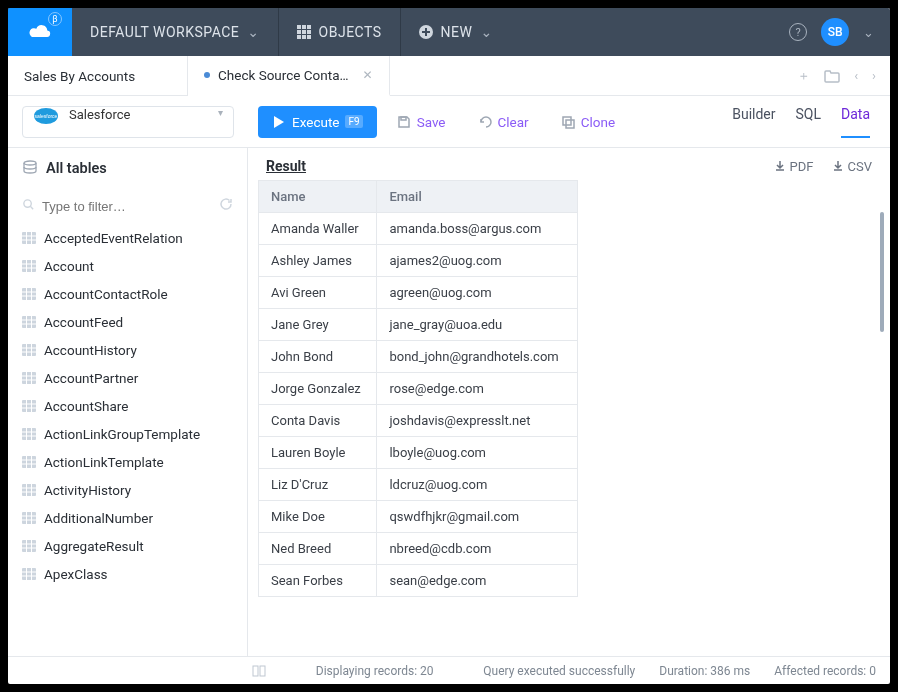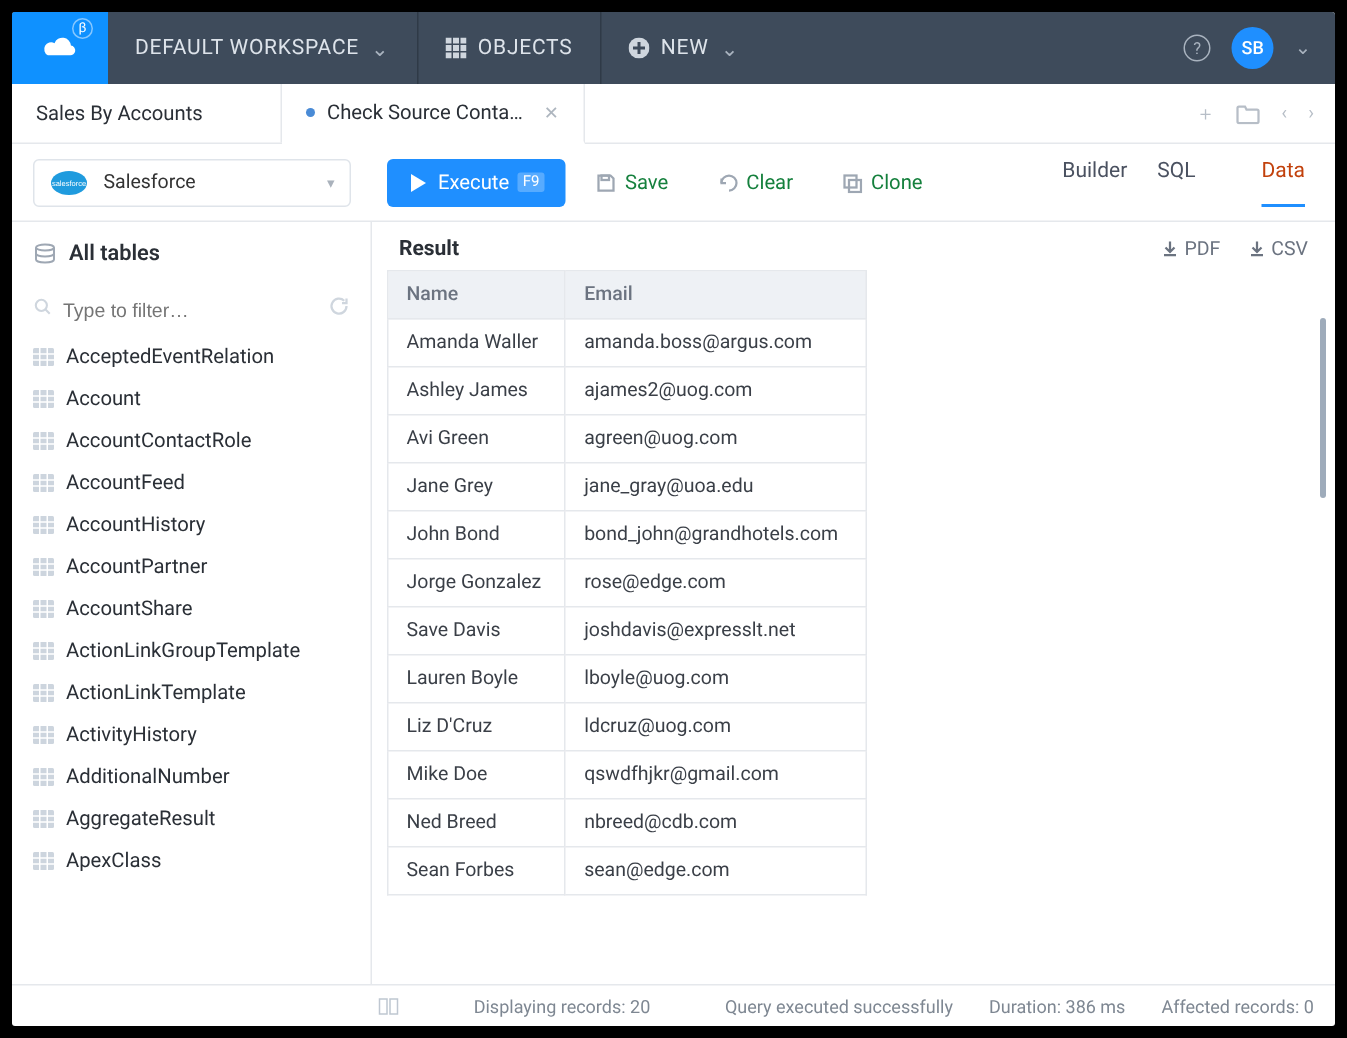--- a/index.html
+++ b/index.html
@@ -30,7 +30,7 @@
 
 .toolbar { display: flex; align-items: center; height: 52px; border-bottom: 1px solid #e5e8ec; }
 .conn-box { width: 240px; padding: 0 14px; height: 52px; display: flex; align-items: center; }
-.conn-select { border: 1px solid #dfe4ea; border-radius: 4px; height: 32px; width: 100%; display: flex; align-items: center; padding: 0 10px; gap: 10px; cursor: pointer; color: #333; }
+.conn-select { border: 1px solid #dfe4ea; border-radius: 4px; height: 32px; width: 100%; display: flex; align-items: flex-start; padding: 0 10px; gap: 10px; cursor: pointer; color: #333; }
 .conn-select svg { flex-shrink: 0; }
 .conn-select .chev2 { margin-left: auto; color: #aab2bc; font-size: 10px; }
 .tool-btns { display: flex; align-items: center; gap: 8px; padding-left: 10px; }

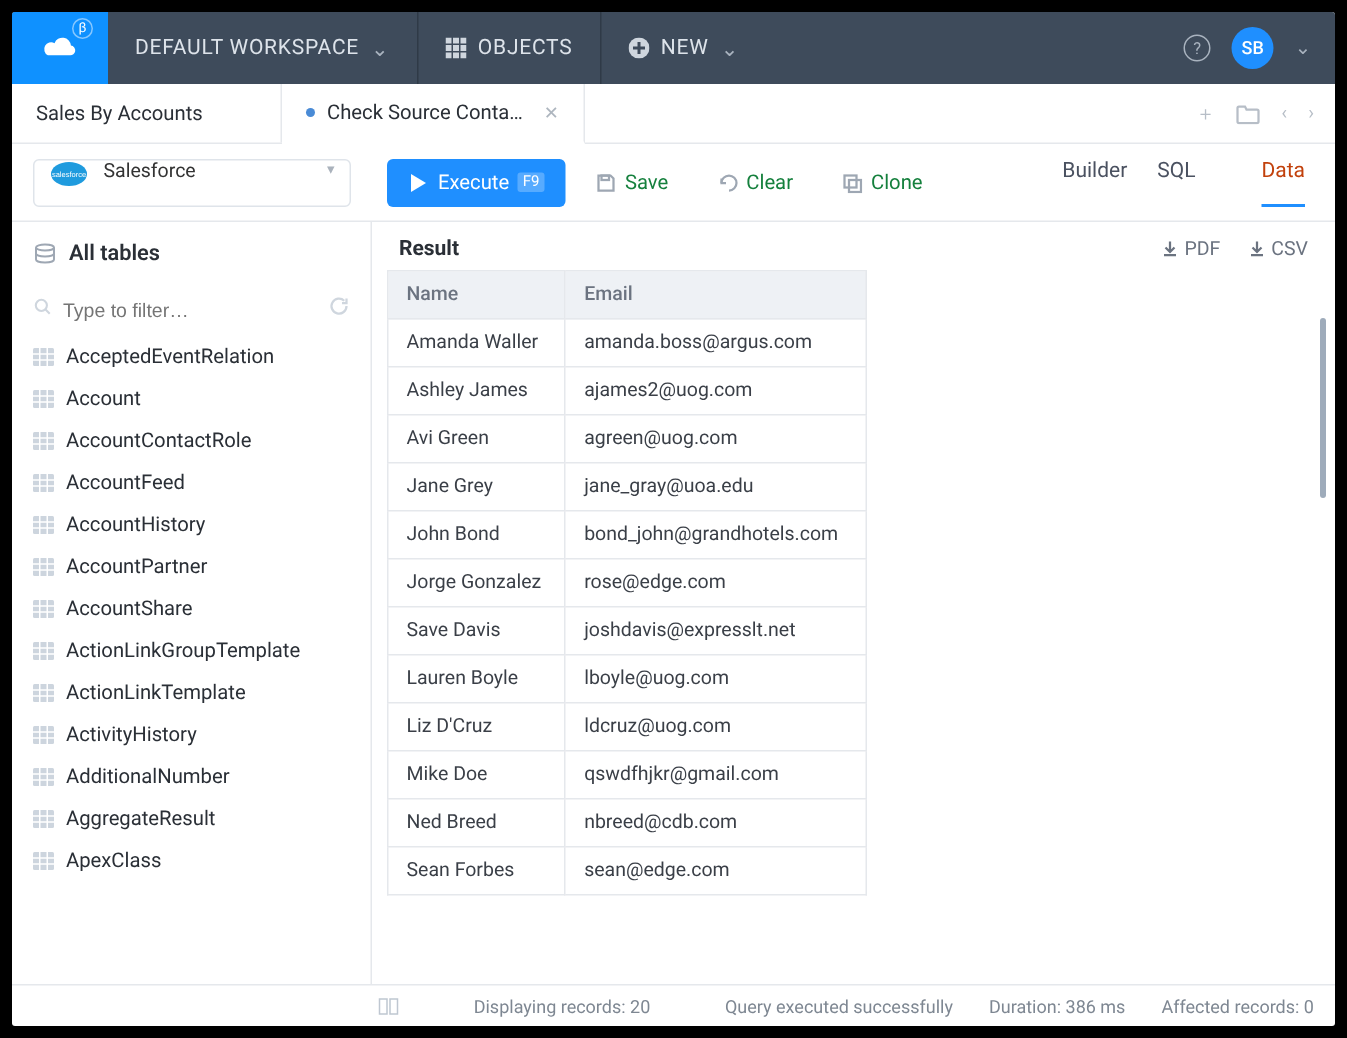--- a/index.html
+++ b/index.html
@@ -34,7 +34,7 @@
 .conn-select svg { flex-shrink: 0; }
 .conn-select .chev2 { margin-left: auto; color: #aab2bc; font-size: 10px; }
 .tool-btns { display: flex; align-items: center; gap: 8px; padding-left: 10px; }
-.btn { display: flex; align-items: center; gap: 6px; height: 32px; padding: 0 12px; border-radius: 4px; color: #15803d; cursor: pointer; font-size: 13.5px; }
+.btn { display: flex; align-items: center; gap: 6px; height: 32px; padding: 0 12px; border-radius: 4px; color: #8b5cf6; cursor: pointer; font-size: 13.5px; }
 .btn svg { width: 14px; height: 14px; }
 .btn.primary { background: #1f8fff; color: #fff; padding: 1px 14px; }
 .btn.primary .kbd { background: rgba(255,255,255,0.25); border-radius: 2px; font-size: 10px; padding: 1px 3px; }

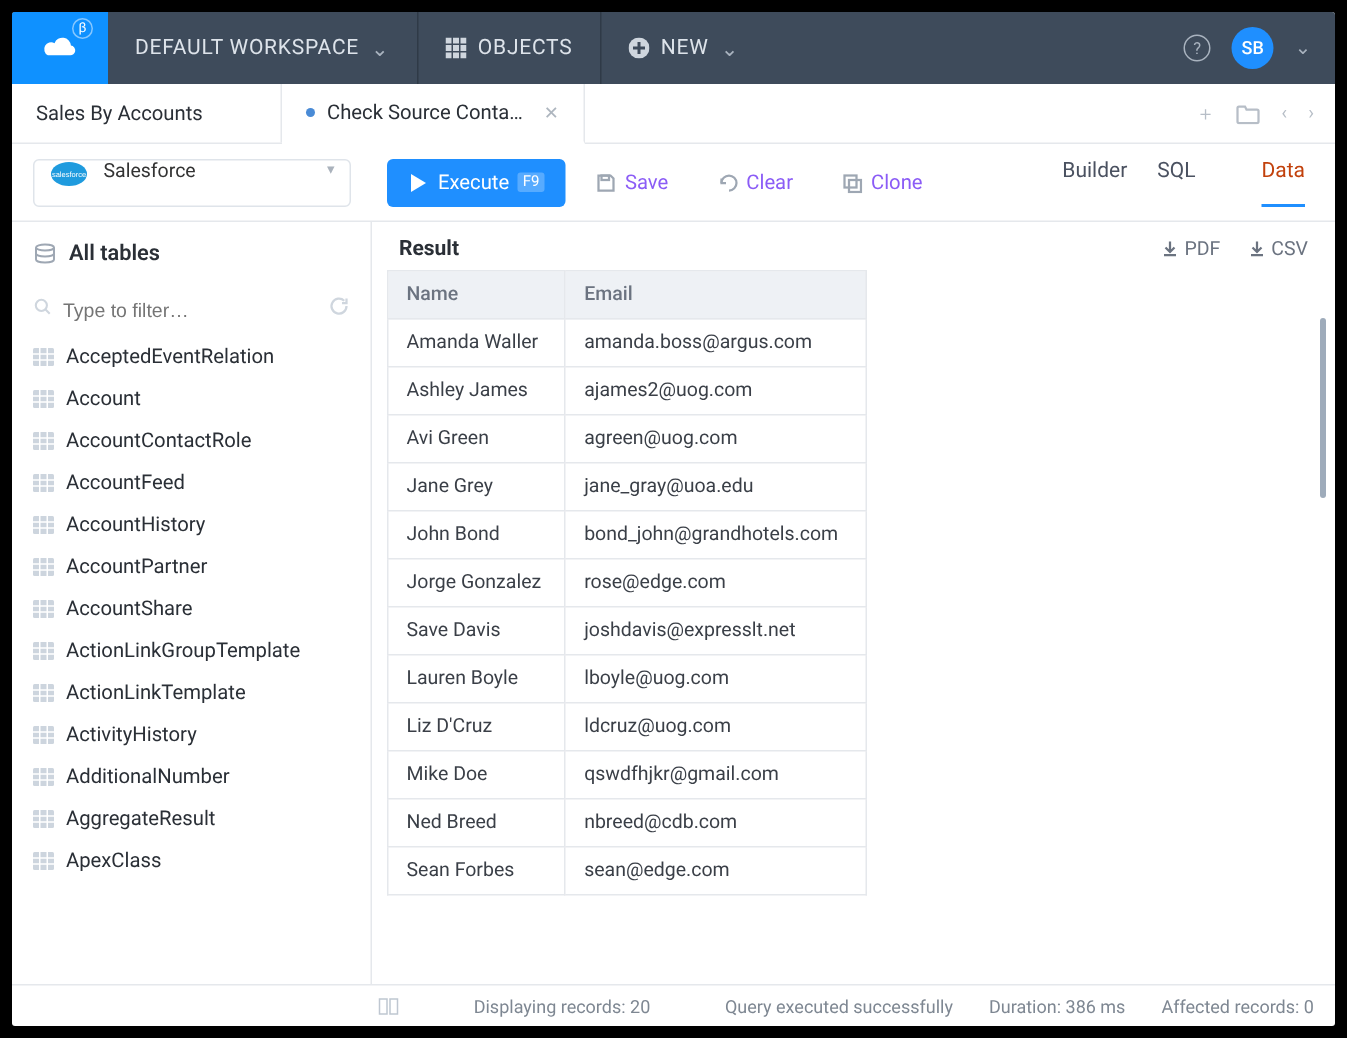--- a/index.html
+++ b/index.html
@@ -40,7 +40,7 @@
 .btn.primary .kbd { background: rgba(255,255,255,0.25); border-radius: 2px; font-size: 10px; padding: 1px 3px; }
 .view-tabs { margin-left: auto; display: flex; gap: 20px; padding-right: 20px; font-size: 14px; }
 .vtab { color: #4a5160; cursor: pointer; padding-bottom: 14px; border-bottom: 2px solid transparent; }
-.vtab.active { color: #c2410c; border-bottom-color: #1f8fff; margin-left: 24px; }
+.vtab.active { color: #6d28d9; border-bottom-color: #1f8fff; }
 
 
 .main { flex: 1; display: flex; min-height: 0; }

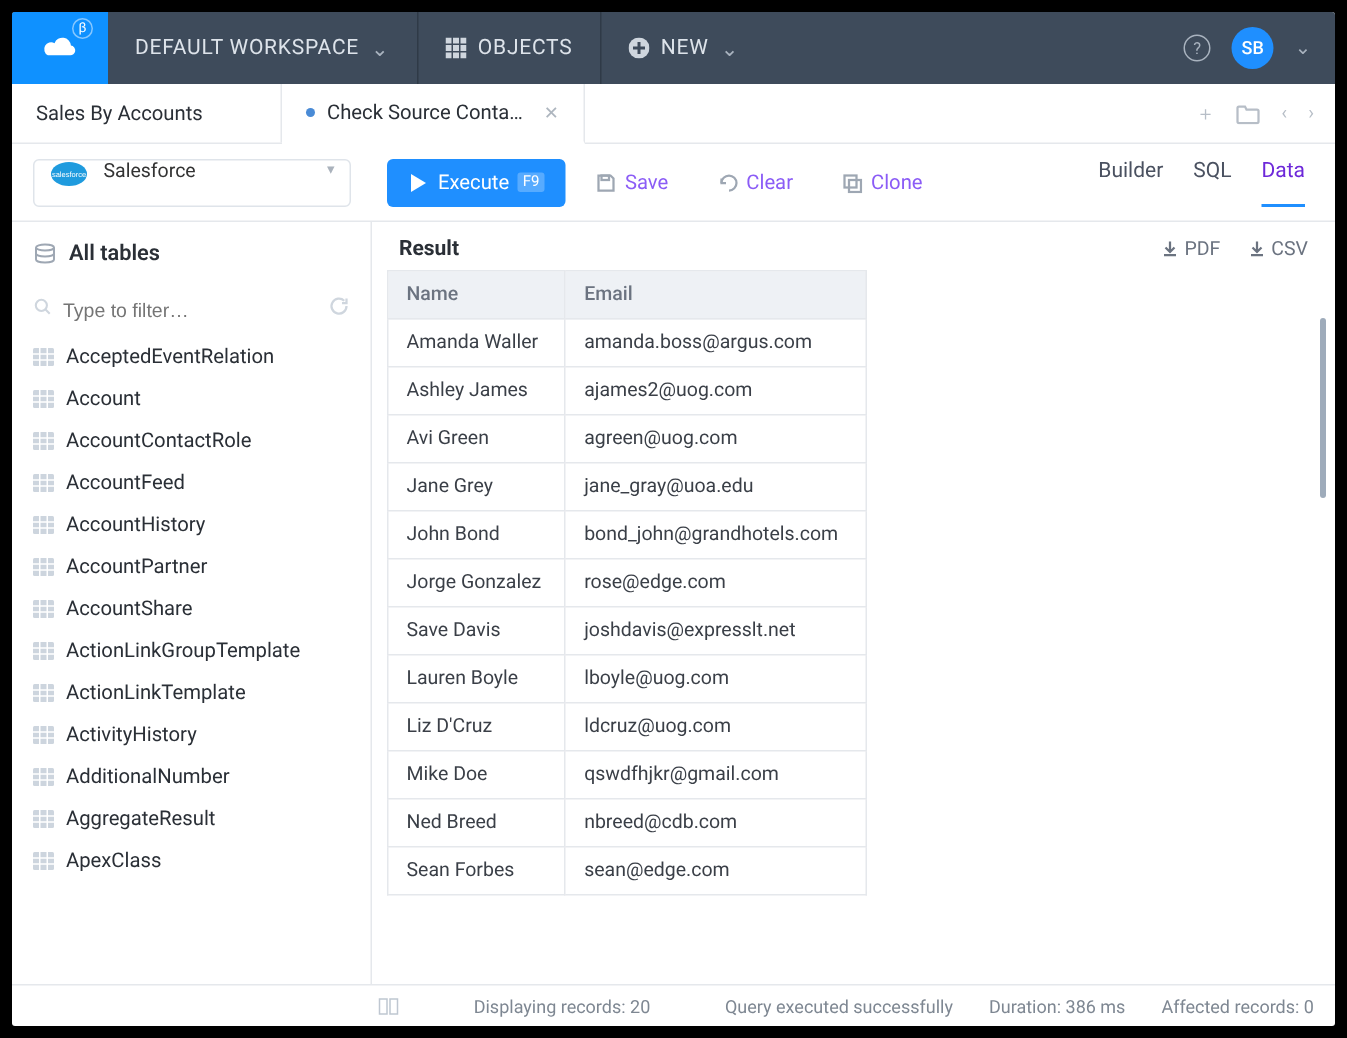--- a/index.html
+++ b/index.html
@@ -45,7 +45,7 @@
 
 .main { flex: 1; display: flex; min-height: 0; }
 .sidebar { width: 240px; border-right: 1px solid #e5e8ec; display: flex; flex-direction: column; min-height: 0; }
-.side-head { display: flex; align-items: center; gap: 8px; padding: 12px 14px; font-size: 14.5px; font-weight: 600; color: #2a2f36; }
+.side-head { display: flex; align-items: flex-start; gap: 8px; padding: 12px 14px; font-size: 14.5px; font-weight: 600; color: #2a2f36; }
 .side-search { padding: 6px 12px; position: relative; }
 .side-search input { width: 100%; border: none; outline: none; font-size: 13px; color: #444; padding: 4px 26px 4px 22px; }
 .side-search .mag { position: absolute; left: 14px; top: 9px; color: #cfd6de; }

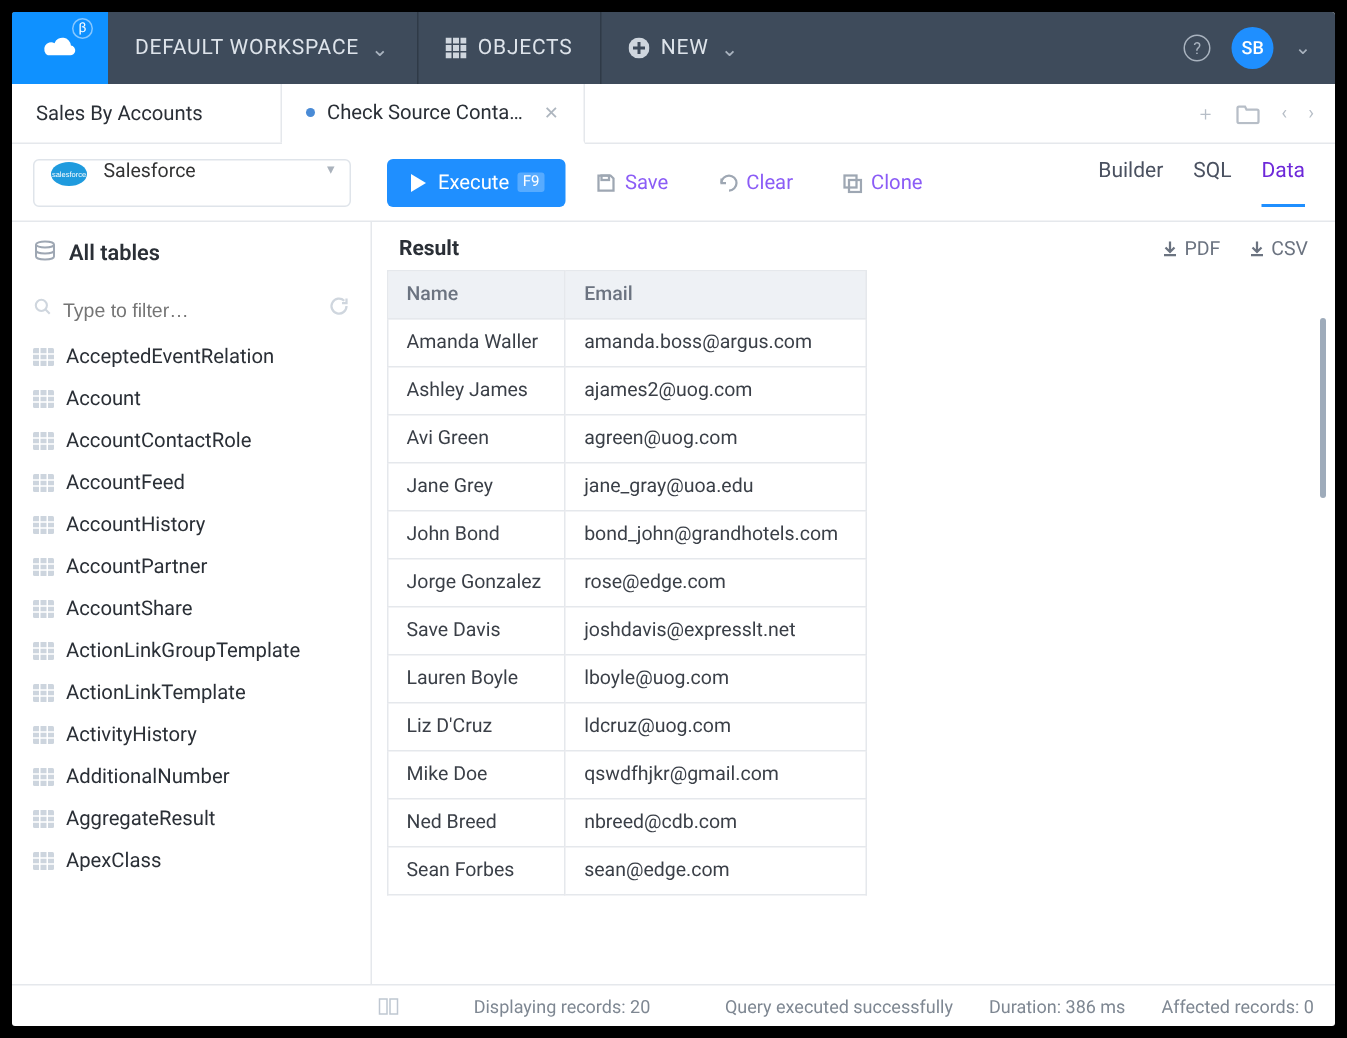--- a/index.html
+++ b/index.html
@@ -57,7 +57,7 @@
 
 .content { flex: 1; display: flex; flex-direction: column; min-height: 0; position: relative; }
 .result-head { display: flex; align-items: center; padding: 10px 18px 6px 18px; }
-.result-head h3 { font-size: 14px; font-weight: 700; color: #2a2f36; }
+.result-head h3 { font-size: 14px; font-weight: 700; color: #2a2f36; text-decoration: underline; }
 .exports { margin-left: auto; display: flex; gap: 18px; color: #6b7380; font-size: 13px; }
 .exports span { display: flex; align-items: center; gap: 4px; cursor: pointer; }
 .grid-wrap { flex: 1; overflow: auto; padding: 0 0 0 10px; position: relative; }

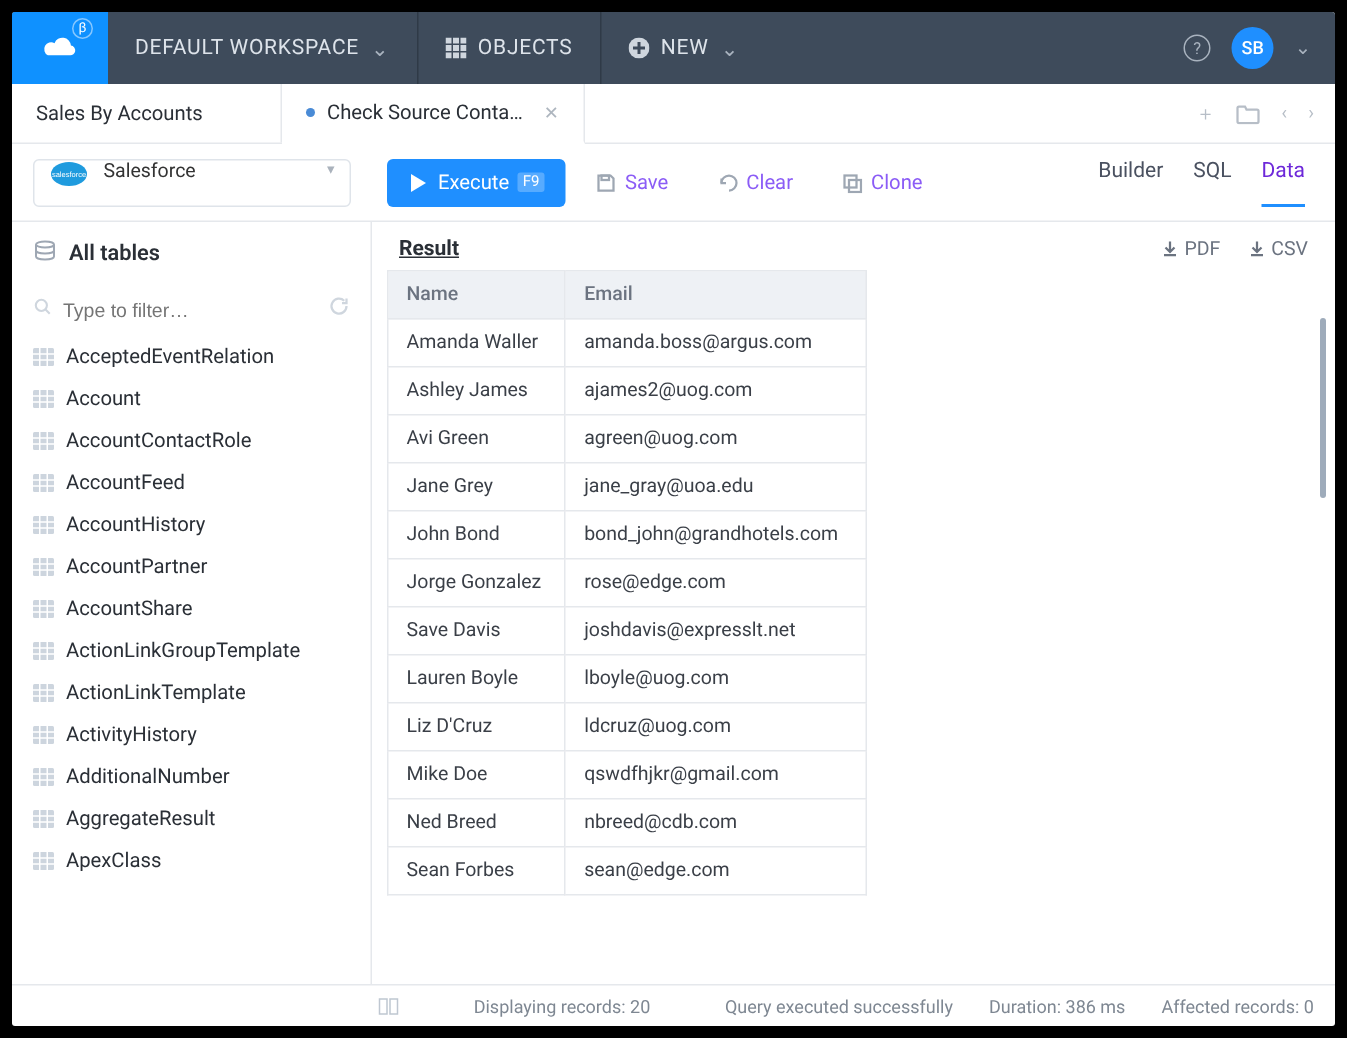--- a/index.html
+++ b/index.html
@@ -393,7 +393,7 @@
                 <td>rose@edge.com</td>
               </tr>
               <tr>
-                <td>Save Davis</td>
+                <td>Conta Davis</td>
                 <td>joshdavis@expresslt.net</td>
               </tr>
               <tr>

